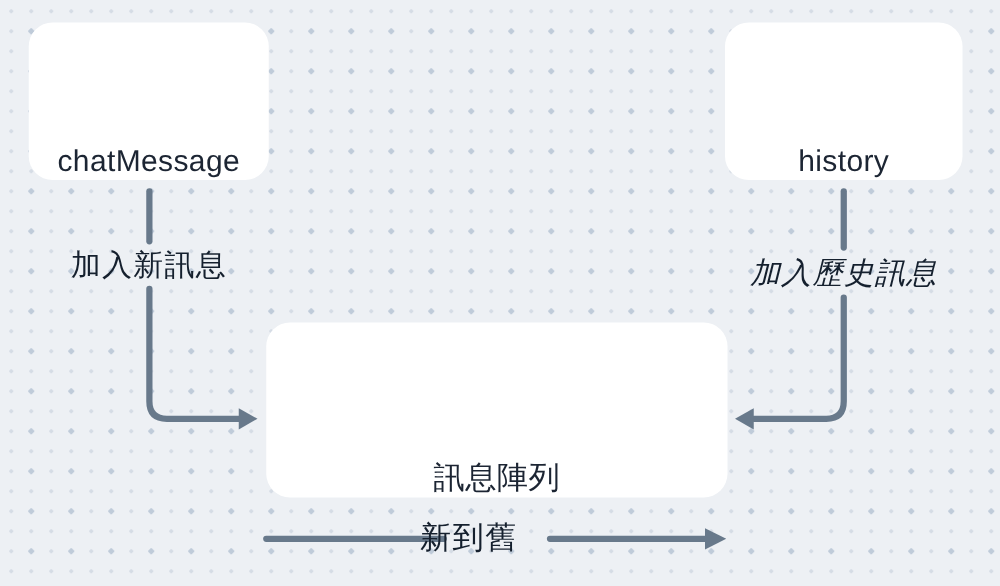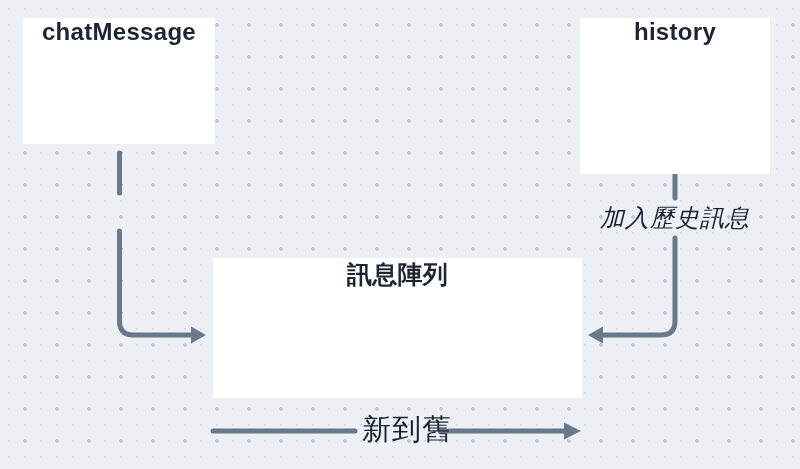--- a/index.html
+++ b/index.html
@@ -30,12 +30,13 @@
     position: absolute;
     background: #ffffff;
     display: flex;
-    align-items: flex-start;
+    align-items: flex-end;
     justify-content: center;
     color: #1c2533;
     font-size: 24px;
-    font-weight: 700;
+    font-weight: 400;
     letter-spacing: 0.3px;
+    border-radius: 19px;
   }
   .node-chat    { left: 23px;  top: 18px;  width: 192px; height: 126px; }
   .node-history { left: 580px; top: 18px;  width: 190px; height: 156px; }

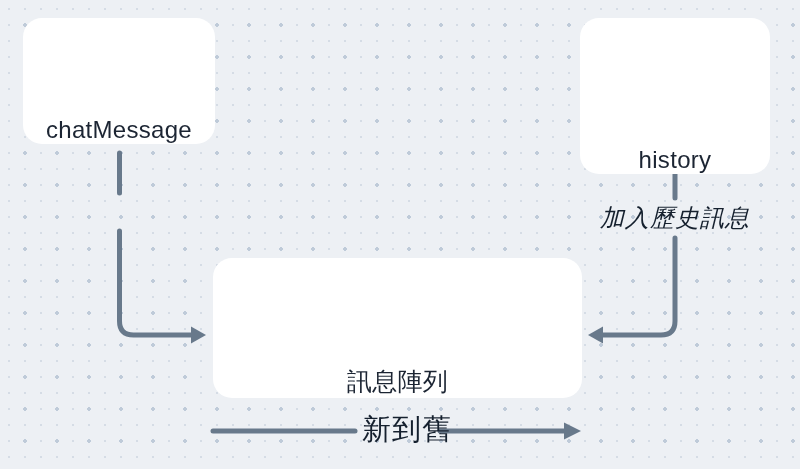--- a/index.html
+++ b/index.html
@@ -39,7 +39,7 @@
     border-radius: 19px;
   }
   .node-chat    { left: 23px;  top: 18px;  width: 192px; height: 126px; }
-  .node-history { left: 580px; top: 18px;  width: 190px; height: 156px; }
+  .node-history { left: 580px; top: 18px;  width: 190px; height: 126px; }
   .node-array   { left: 213px; top: 258px; width: 369px; height: 140px; font-size: 25px; }
   .edge-label {
     position: absolute;

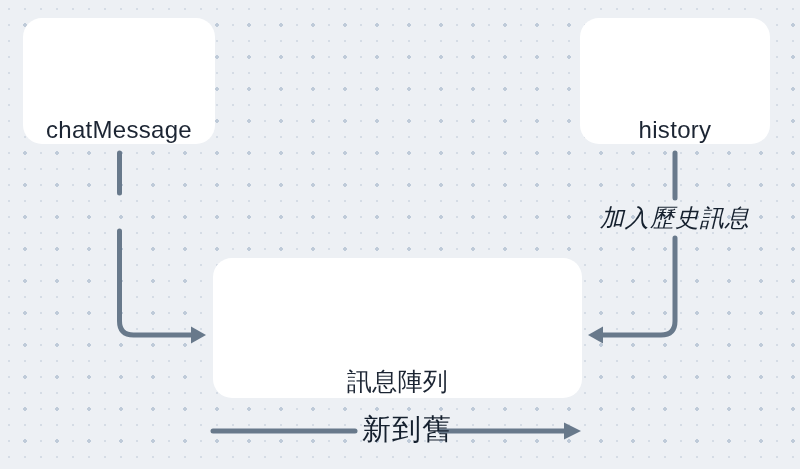--- a/index.html
+++ b/index.html
@@ -90,6 +90,7 @@
     <span>訊息陣列</span>
   </div>
 
+  <div class="edge-label label-add-new">加入新訊息</div>
 
   <div class="edge-label label-add-history">加入歷史訊息</div>
 

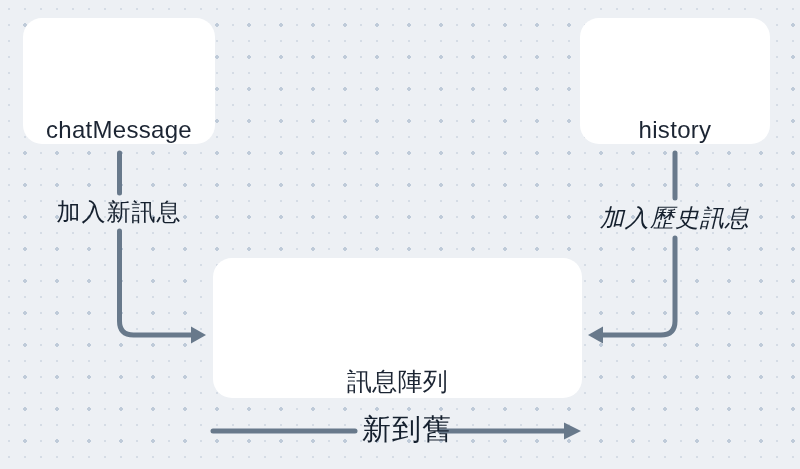--- a/index.html
+++ b/index.html
@@ -52,7 +52,7 @@
   }
   .label-add-new     { left: 119px; top: 212px; }
   .label-add-history { left: 675px; top: 218px; font-style: italic; }
-  .label-order       { left: 407px; top: 430px; font-size: 29px; }
+  .label-order       { left: 375px; top: 430px; font-size: 25px; }
 </style>
 </head>
 <body>

